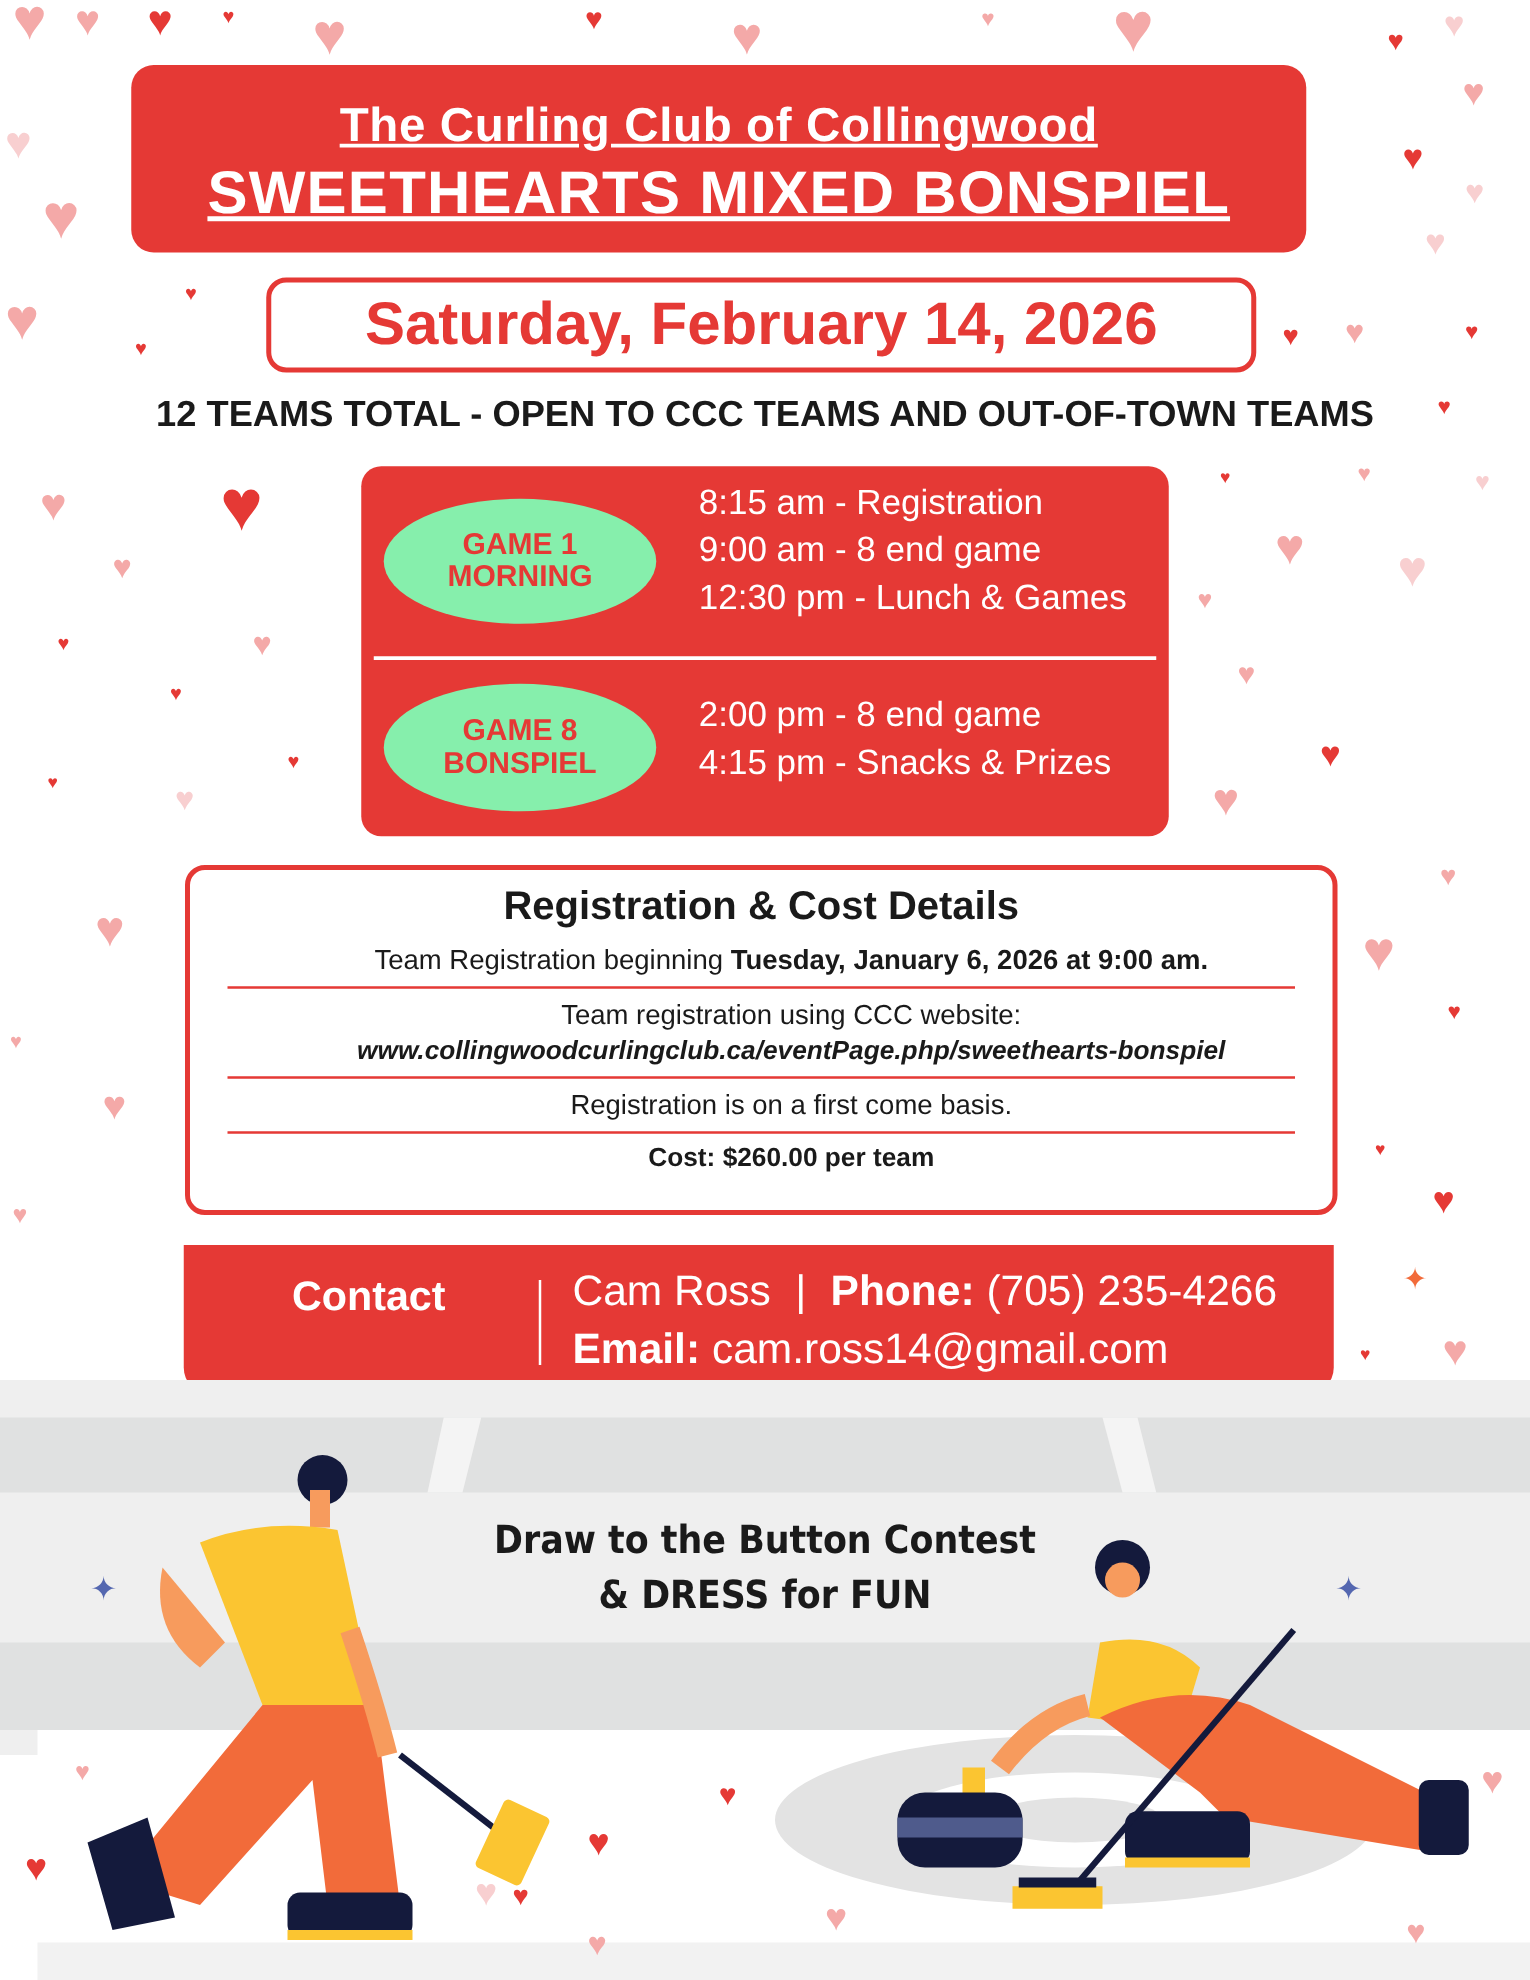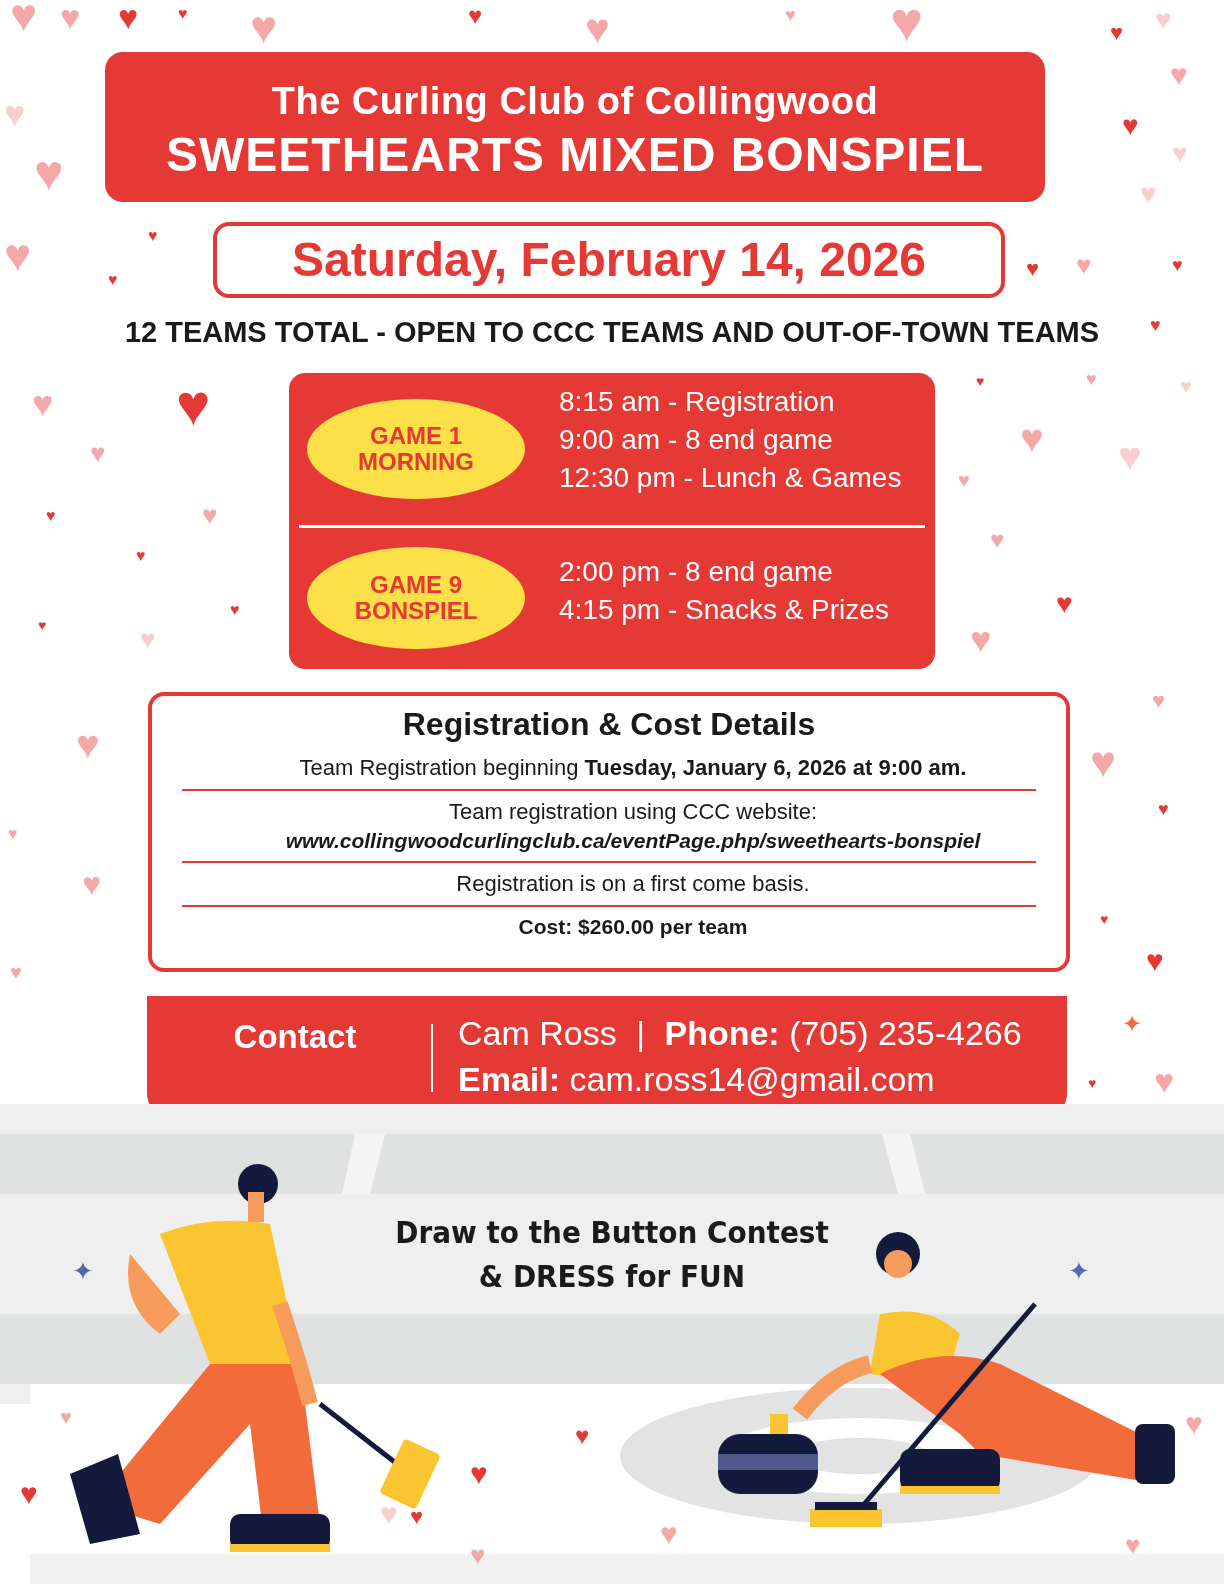--- a/index.html
+++ b/index.html
@@ -8,7 +8,7 @@
   .red{color:#e53935;}
   .pink{color:#f4a9a8;}
   .lightpink{color:#f8cfd0;}
-  .title-box{position:absolute;left:105px;top:52px;width:940px;height:150px;background:#e53935;border-radius:18px;color:#fff;text-align:center;}
+  .title-box{position:absolute;left:105px;top:52px;width:940px;height:150px;background:#e53935;border-radius:18px;color:#fff;text-align:center;text-decoration:underline;}
   .title-line1{font-size:38px;font-weight:bold;margin-top:28px;letter-spacing:0.5px;}
   .title-line2{font-size:48px;font-weight:bold;margin-top:4px;letter-spacing:1px;}
   .date-box{position:absolute;left:213px;top:222px;width:784px;height:68px;border:4px solid #e53935;border-radius:16px;background:#fff;text-align:center;color:#e53935;font-size:48px;font-weight:bold;line-height:68px;}

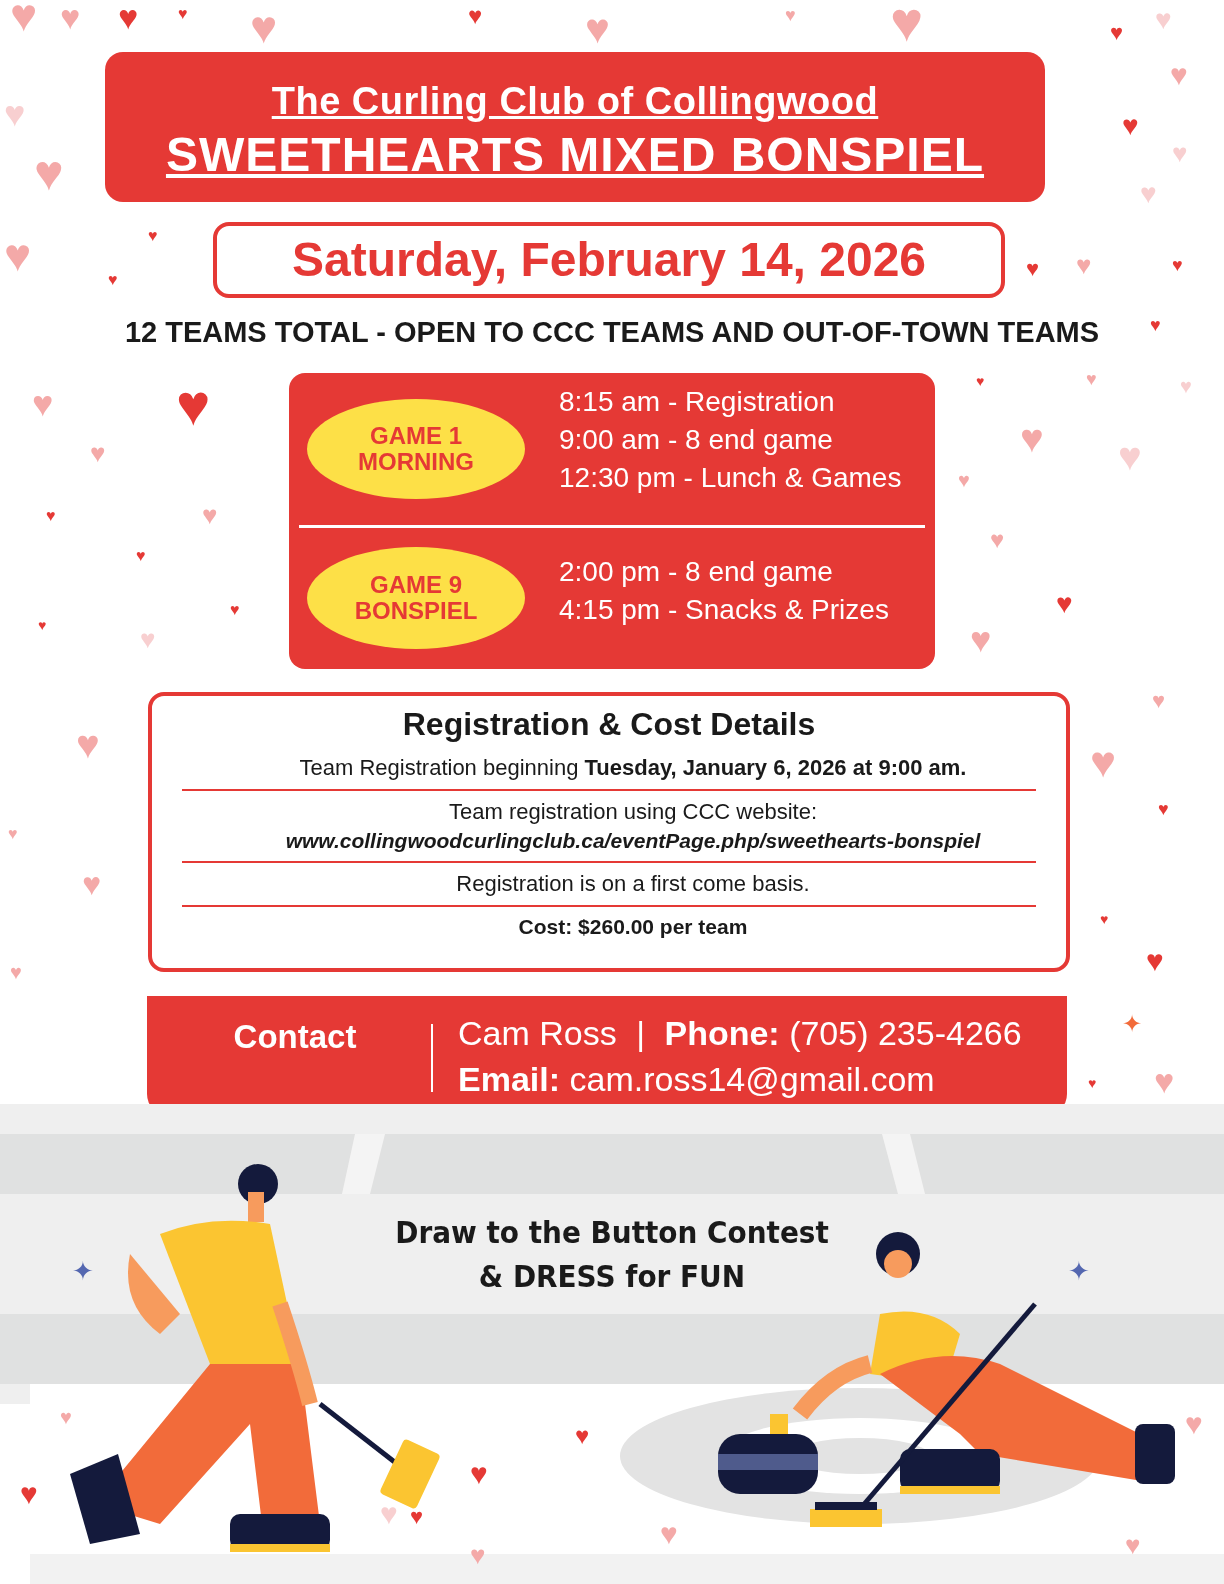--- a/index.html
+++ b/index.html
@@ -15,7 +15,7 @@
   .teams-line{position:absolute;left:0;top:316px;width:1224px;text-align:center;font-size:29px;font-weight:bold;color:#1a1a1a;}
   .schedule{position:absolute;left:289px;top:373px;width:646px;height:296px;background:#e53935;border-radius:16px;color:#fff;}
   .game-row{position:absolute;left:0;width:646px;}
-  .oval{position:absolute;left:18px;width:218px;background:#fde047;border-radius:50%;color:#e53935;font-weight:bold;text-align:center;font-size:24px;line-height:26px;display:flex;flex-direction:column;justify-content:center;}
+  .oval{position:absolute;left:18px;width:218px;background:#86efac;border-radius:50%;color:#e53935;font-weight:bold;text-align:center;font-size:24px;line-height:26px;display:flex;flex-direction:column;justify-content:center;}
   .times{position:absolute;left:270px;font-size:28px;line-height:38px;}
   .divider{position:absolute;left:10px;top:152px;width:626px;height:3px;background:#fff;}
   .reg-box{position:absolute;left:148px;top:692px;width:914px;height:272px;border:4px solid #e53935;border-radius:16px;background:#fff;text-align:center;color:#1a1a1a;}

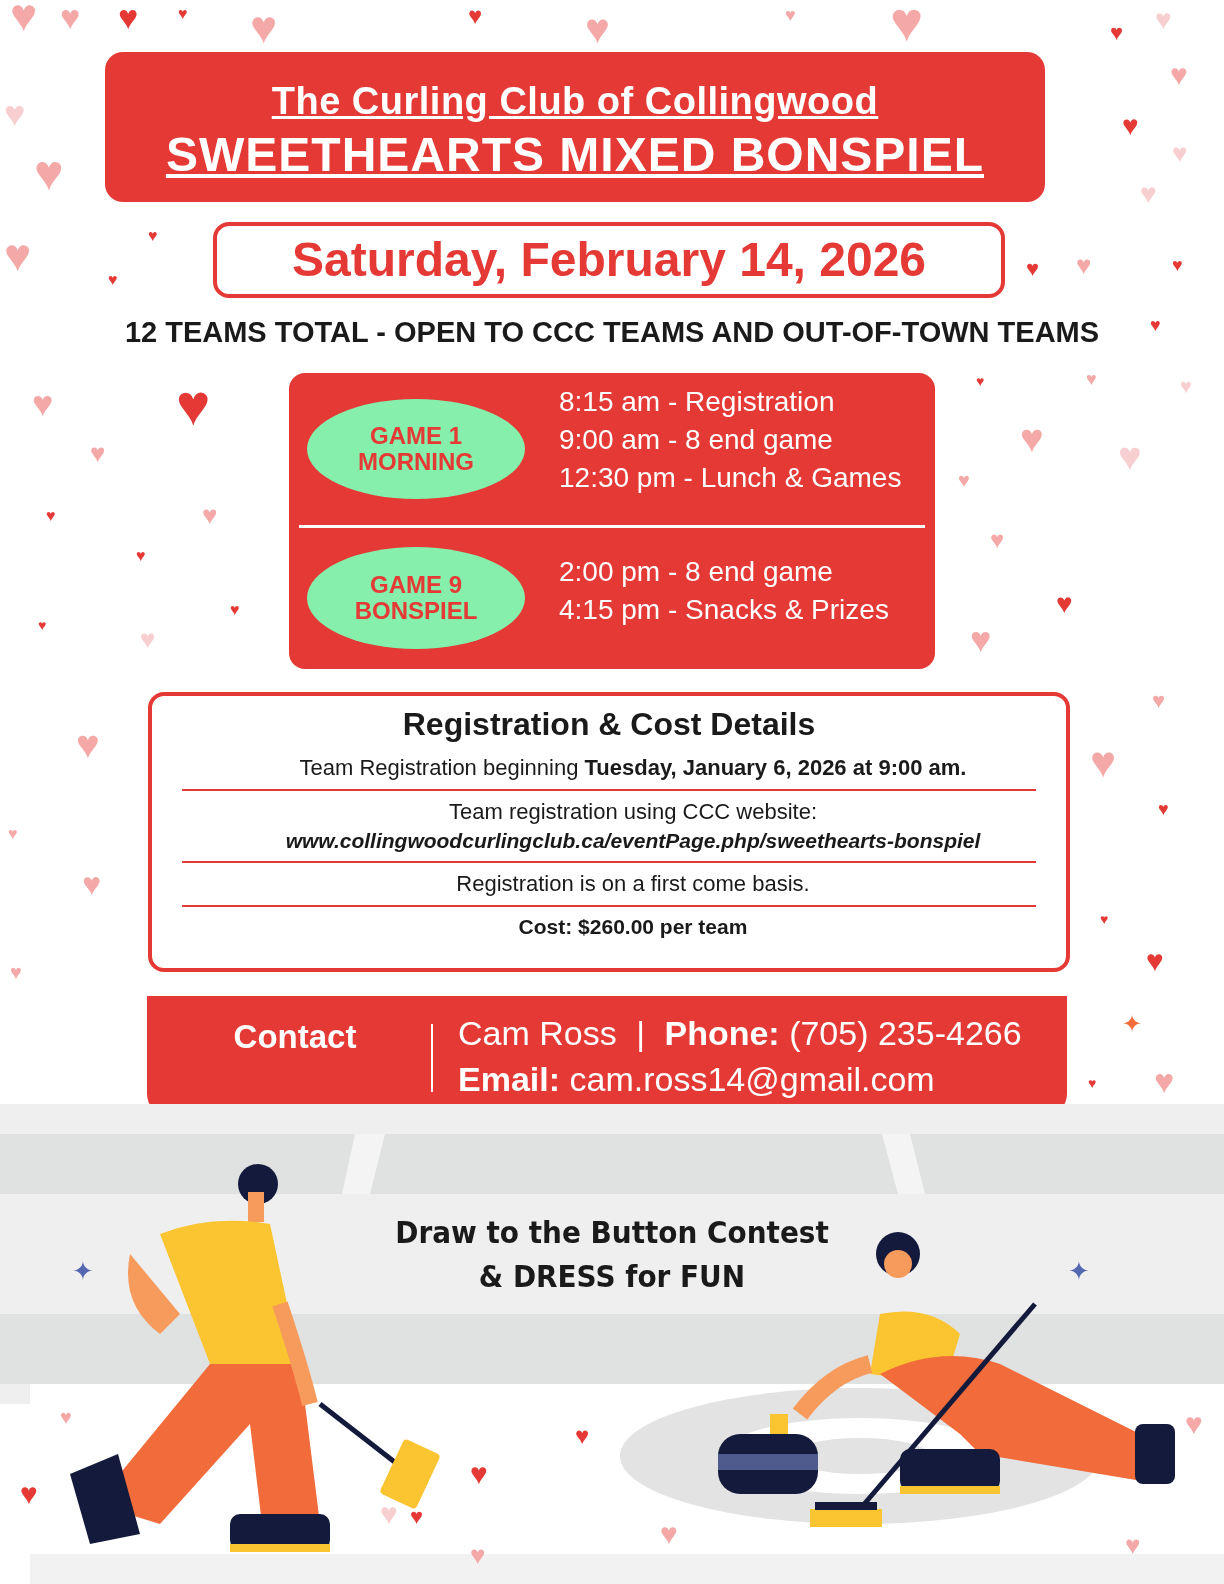--- a/index.html
+++ b/index.html
@@ -114,7 +114,7 @@
   <div class="divider"></div>
   <div class="game-row" style="top:0;">
     <div class="oval" style="top:174px;height:102px;">
-      <span>GAME 9</span>
+      <span>GAME 8</span>
       <span>BONSPIEL</span>
     </div>
     <div class="times" style="top:180px;">

